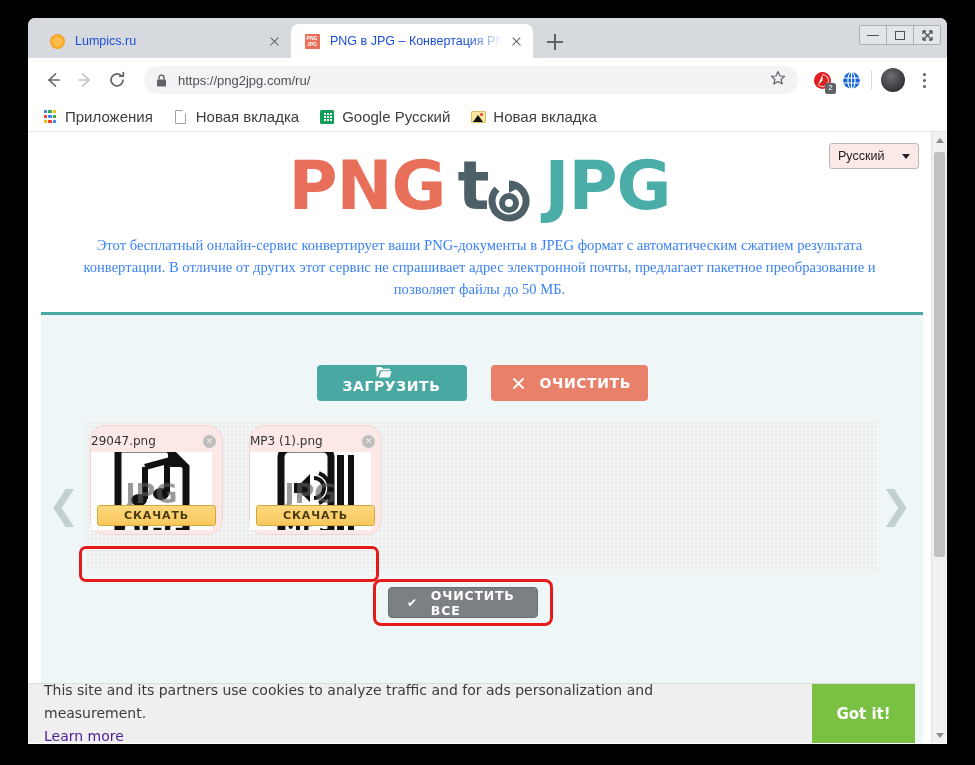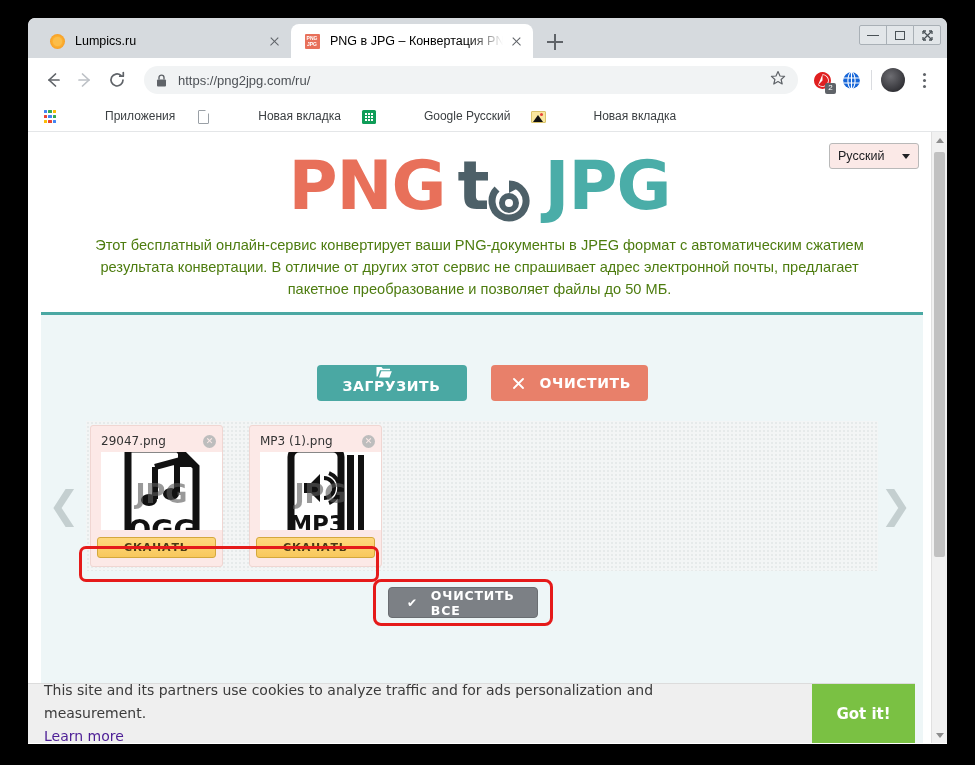--- a/index.html
+++ b/index.html
@@ -71,7 +71,7 @@
   .tab-title {
     flex: 1 1 auto;
     font-size: 12.5px;
-    color: #000000;
+    color: #1d4ed8;
     white-space: nowrap;
     overflow: hidden;
     -webkit-mask-image: linear-gradient(to right, #000 80%, transparent 100%);

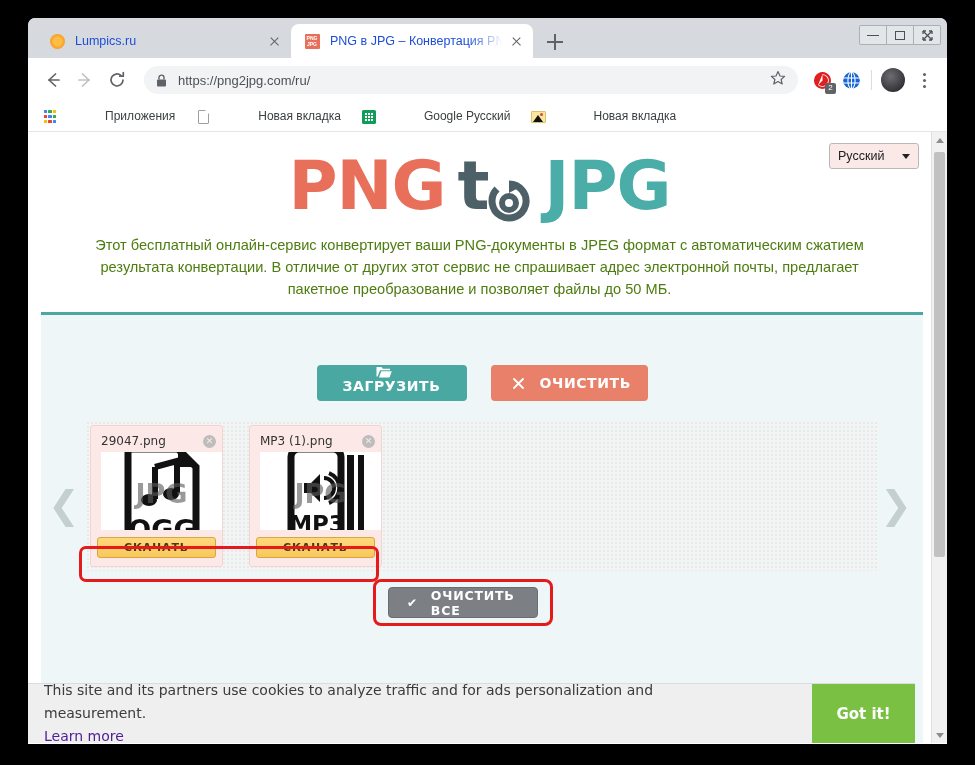--- a/index.html
+++ b/index.html
@@ -189,10 +189,10 @@
     padding: 0 14px;
   }
   .bm {
-    display: flex; 
+    display: flex; align-items: center;
     margin-right: 20px;
-    font-size: 12px; color: #3c4043;
-    cursor: pointer; white-space: nowrap; gap: 40px;
+    font-size: 15px; color: #3c4043;
+    cursor: pointer; white-space: nowrap;
   }
   .bm-ico { width: 16px; height: 16px; margin-right: 7px; flex:0 0 16px;
             display:flex; align-items:center; justify-content:center; }

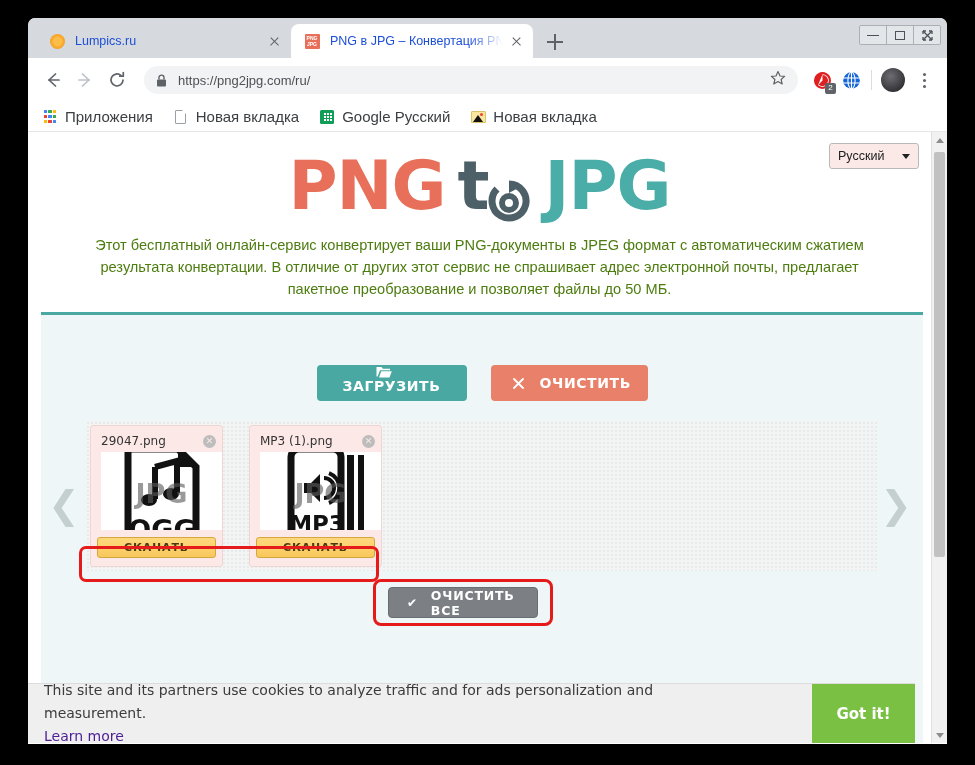--- a/index.html
+++ b/index.html
@@ -290,8 +290,8 @@
     position: absolute; left: 40px; right: 40px; top: 102px;
     text-align: center;
     font-size: 14.6px; line-height: 22px;
-    color: #4d7c0f;
-    font-family: Liberation Sans, sans-serif;
+    color: #3b82f6;
+    font-family: Liberation Serif, serif;
   }
 
   #divider {

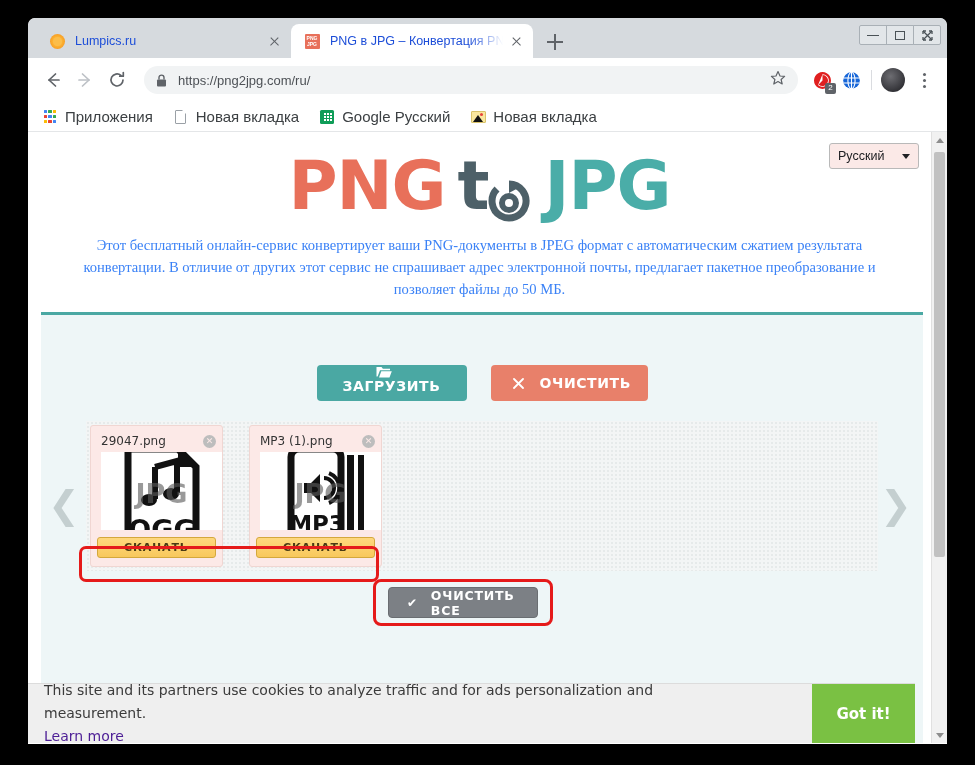--- a/index.html
+++ b/index.html
@@ -346,11 +346,11 @@
   .file-card {
     position: absolute;
     top: 4px;
-    width: 133px; height: 142px;
+    width: 133px; height: 110px;
     background: #fce9e7;
     border: 1px solid #f0d6d2;
-    border-radius: 3px;
-    padding: 5px 6px 0 10px;
+    border-radius: 15px;
+    padding: 5px 6px 0 0;
   }
   .fc-head {
     display: flex; align-items: center; justify-content: space-between;

